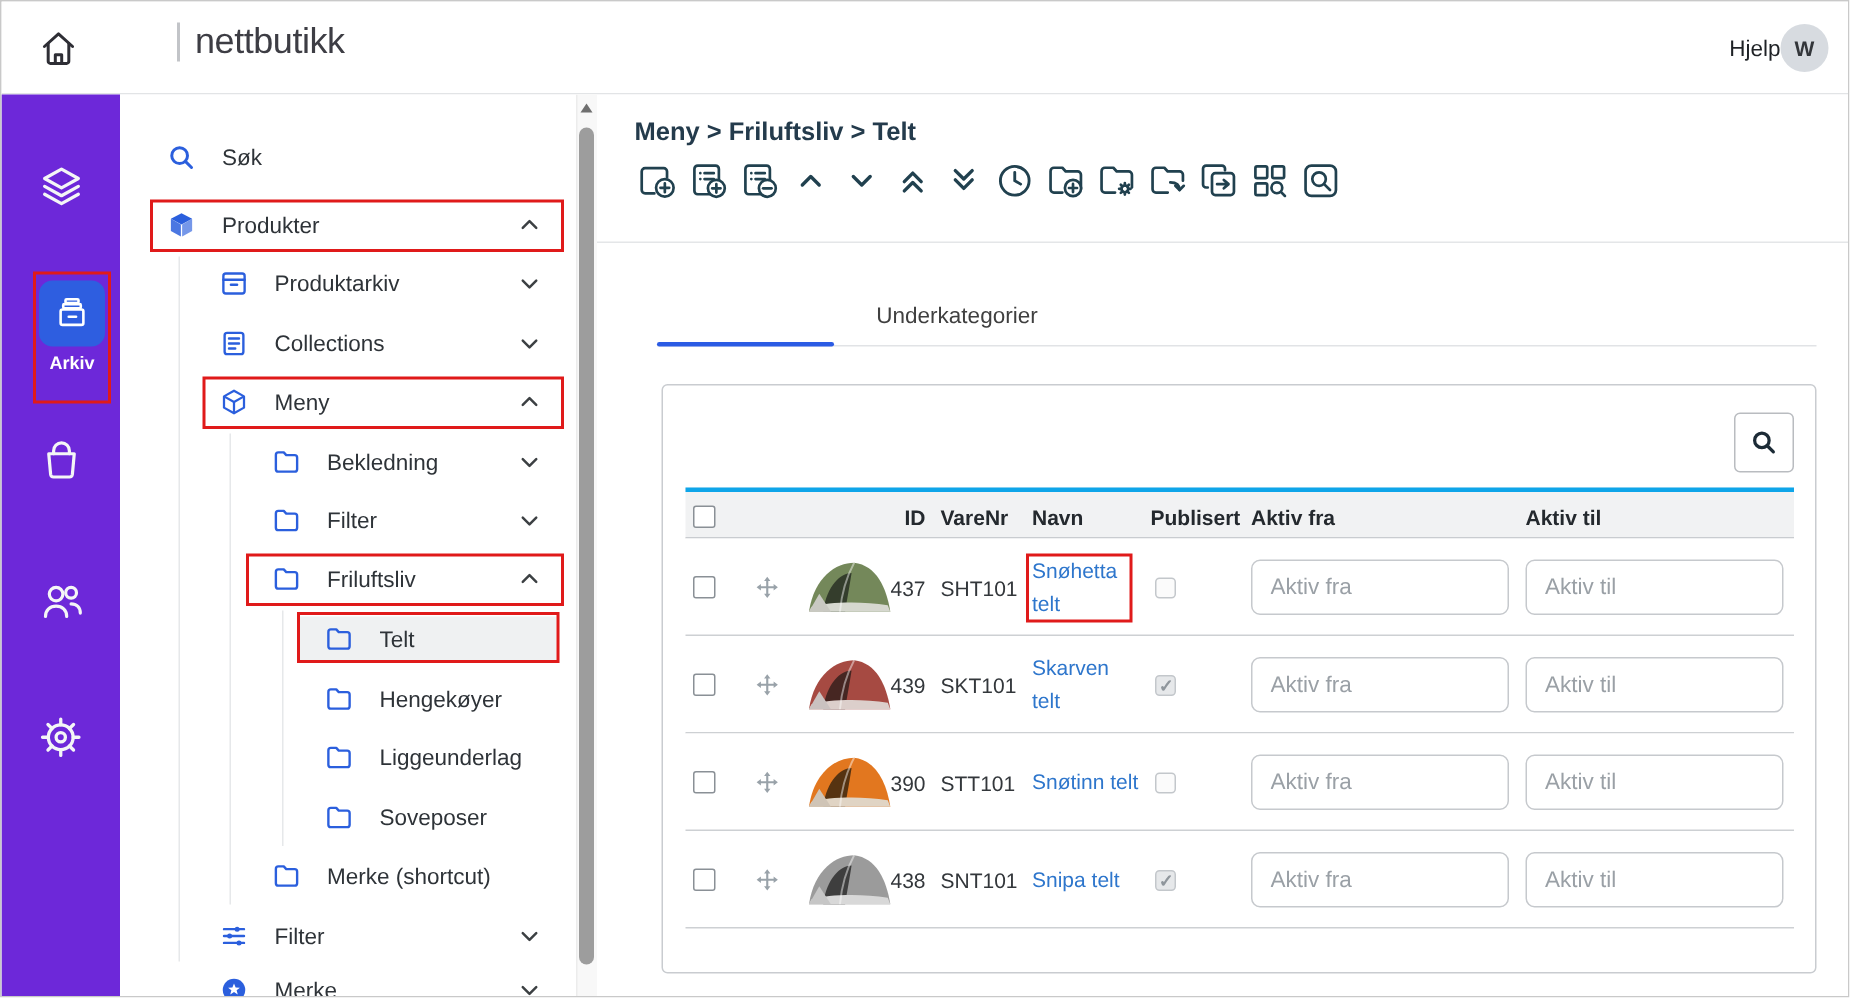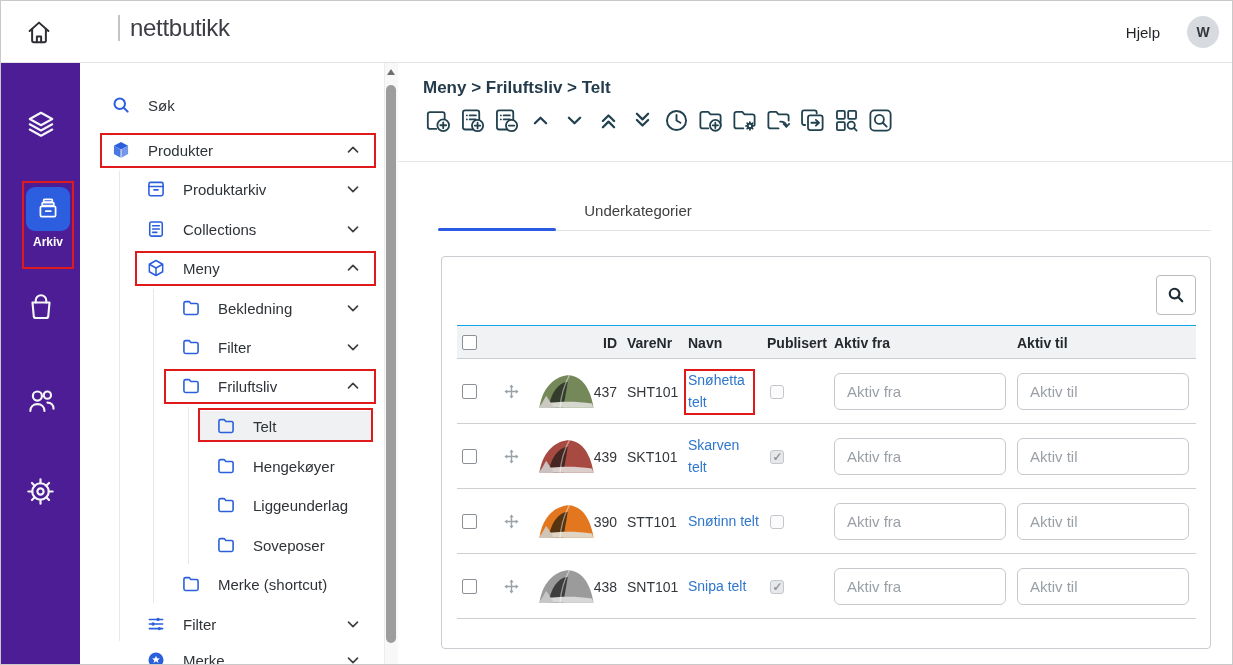--- a/index.html
+++ b/index.html
@@ -13,7 +13,7 @@
   .brand-main { font-size:28px; font-weight:700; color:#2c2c34; letter-spacing:-0.5px; }
   .brand-sep { width:2px; height:26px; background:#c2c4c8; margin:0 10px 0 12px; }
   .brand-sub { font-size:24px; font-weight:400; color:#3d3d44; letter-spacing:-0.3px; }
-  .hdr-right { position:absolute; right:13px; top:0; height:62px; display:flex; align-items:center; gap:27px; }
+  .hdr-right { position:absolute; right:13px; top:0; height:62px; display:flex; align-items:center; }
   .help-link { font-size:15px; color:#1f2226; cursor:pointer; }
   .avatar { width:32px; height:32px; border-radius:50%; background:#d7dbe0; color:#33363a; font-size:14px; font-weight:700; display:flex; align-items:center; justify-content:center; }
 

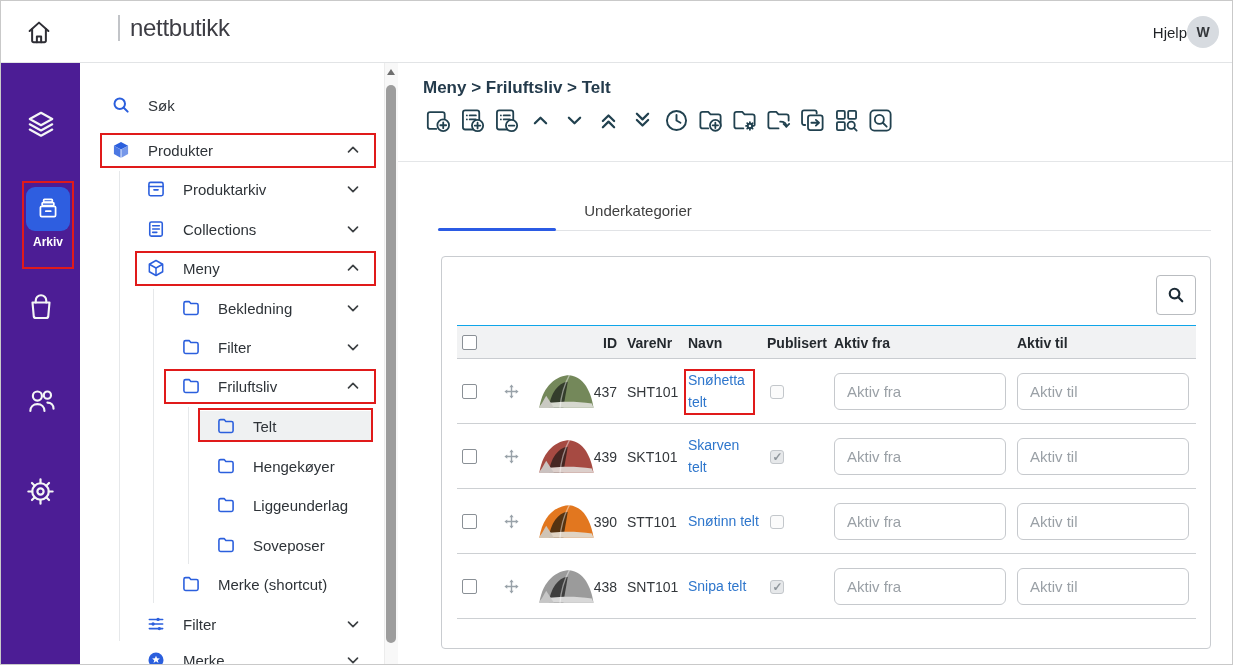--- a/index.html
+++ b/index.html
@@ -18,7 +18,7 @@
   .avatar { width:32px; height:32px; border-radius:50%; background:#d7dbe0; color:#33363a; font-size:14px; font-weight:700; display:flex; align-items:center; justify-content:center; }
 
   
-  .rail { position:absolute; left:0; top:62px; width:79px; height:603px; background:#4c1d95; }
+  .rail { position:absolute; left:0; top:62px; width:79px; height:603px; background:#6d28d9; }
   .rail-ic { position:absolute; left:0; width:79px; display:flex; justify-content:center; color:#f4f6f6; cursor:pointer; }
   .arkiv-box { position:absolute; left:21px; top:118px; width:52px; height:88px; border:2px solid #e01a1a; }
   .arkiv-btn { position:absolute; left:25px; top:124px; width:44px; height:44px; border-radius:9px; background:#2e5ee0; display:flex; align-items:center; justify-content:center; color:#fff; cursor:pointer; }

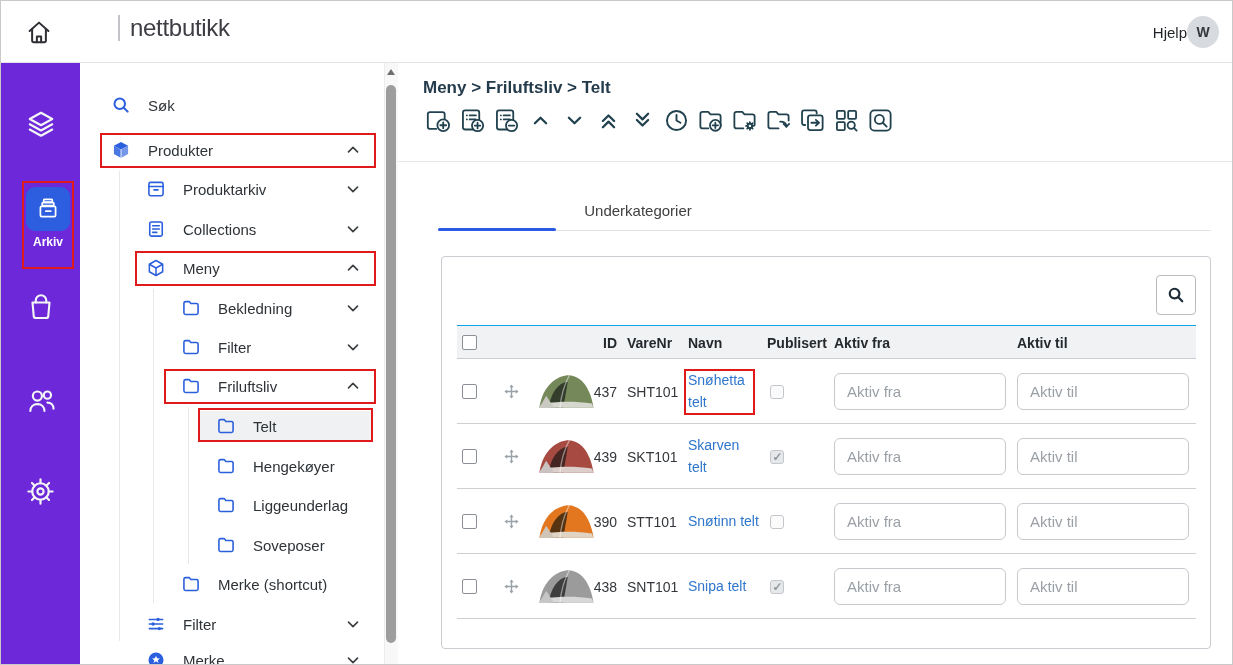--- a/index.html
+++ b/index.html
@@ -54,7 +54,7 @@
   .srch-in::placeholder { color:#8d939a; }
   .srch-btn { position:absolute; left:714px; top:18px; width:40px; height:40px; border:1px solid #b9bcc0; border-radius:4px; background:#fff; display:flex; align-items:center; justify-content:center; color:#1c2b36; cursor:pointer; }
 
-  .thead { position:absolute; left:15px; top:68px; width:739px; height:34px; background:#f1f2f3; border-top:1px solid #0ea5e9; border-bottom:1px solid #c9ccd0; }
+  .thead { position:absolute; left:15px; top:68px; width:739px; height:34px; background:#f1f2f3; border-top:3px solid #0ea5e9; border-bottom:1px solid #c9ccd0; }
   .th { position:absolute; top:0; height:34px; display:flex; align-items:center; font-size:14px; font-weight:700; color:#24292e; }
   .trow { position:absolute; left:15px; width:739px; height:65px; border-bottom:1px solid #cdd0d3; background:#fff; }
   .cell { position:absolute; display:flex; align-items:center; height:65px; font-size:14px; color:#33373b; }

